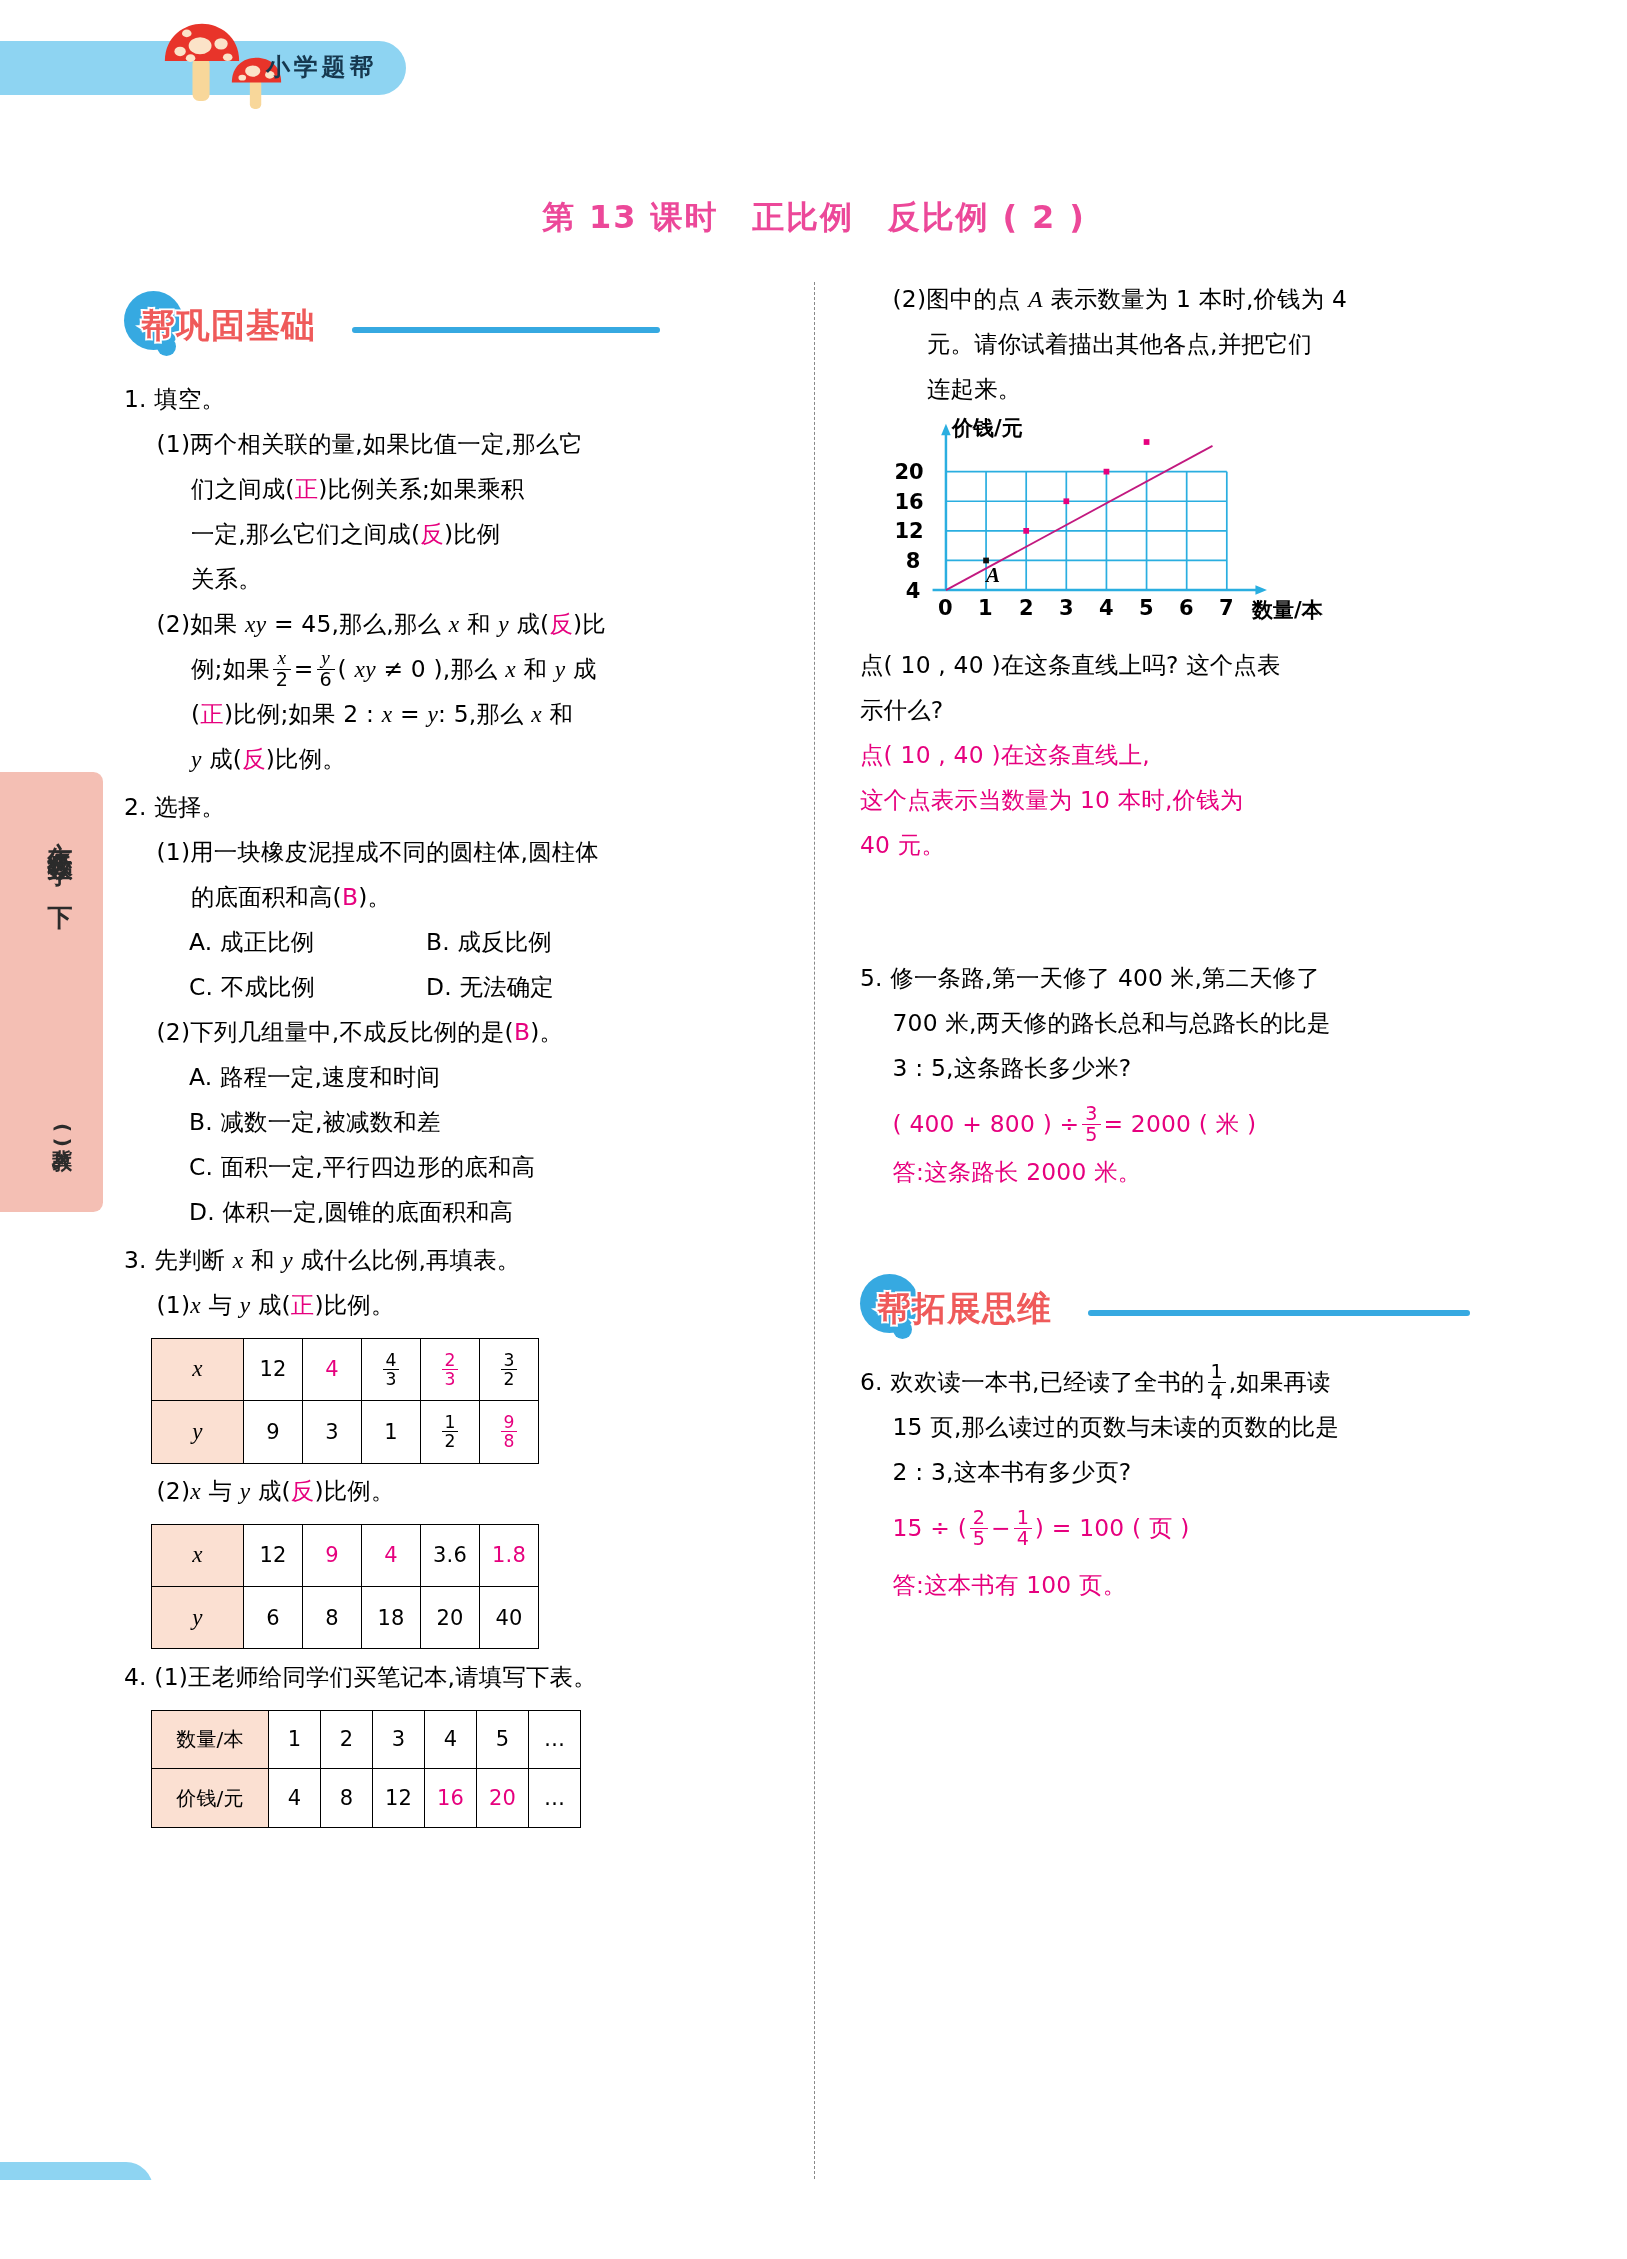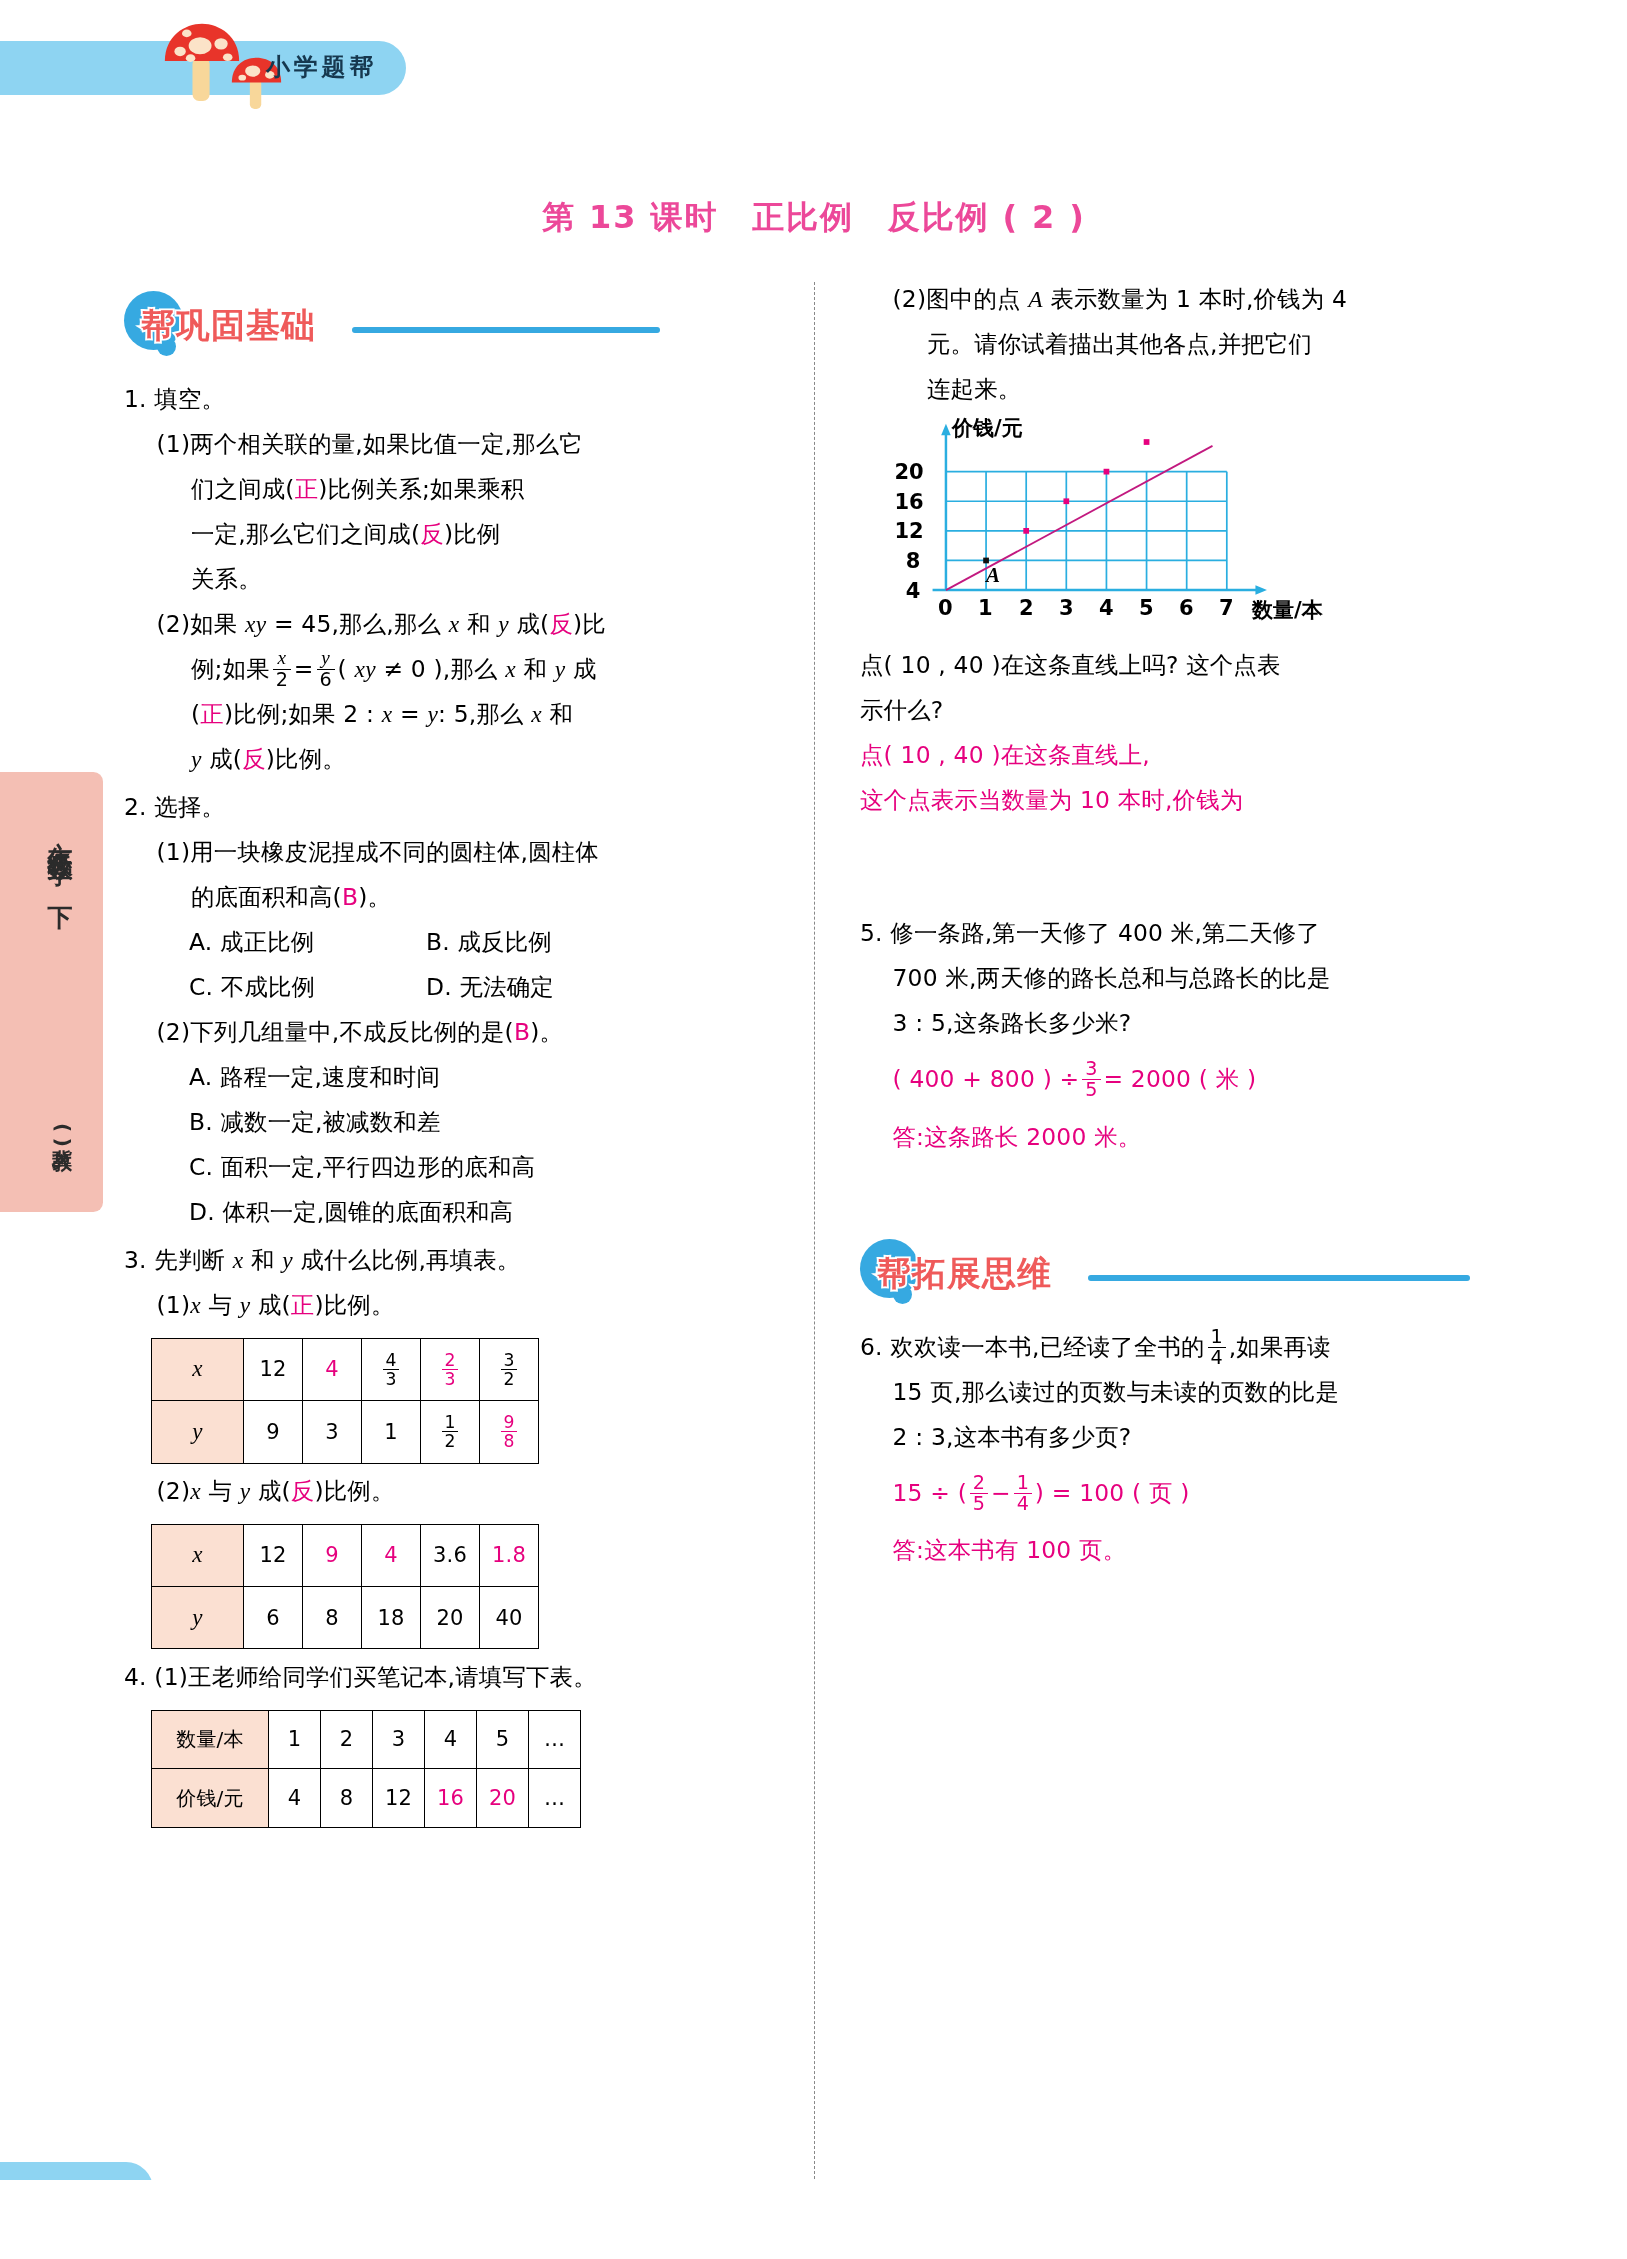--- a/index.html
+++ b/index.html
@@ -416,6 +416,7 @@
       <div>示什么?</div>
       <div class="ans">点( 10 , 40 )在这条直线上,</div>
       <div class="ans">这个点表示当数量为 10 本时,价钱为</div>
+      <div class="ans">40 元。</div>
     </div>
 
     <div class="q" style="margin-top:88px;">

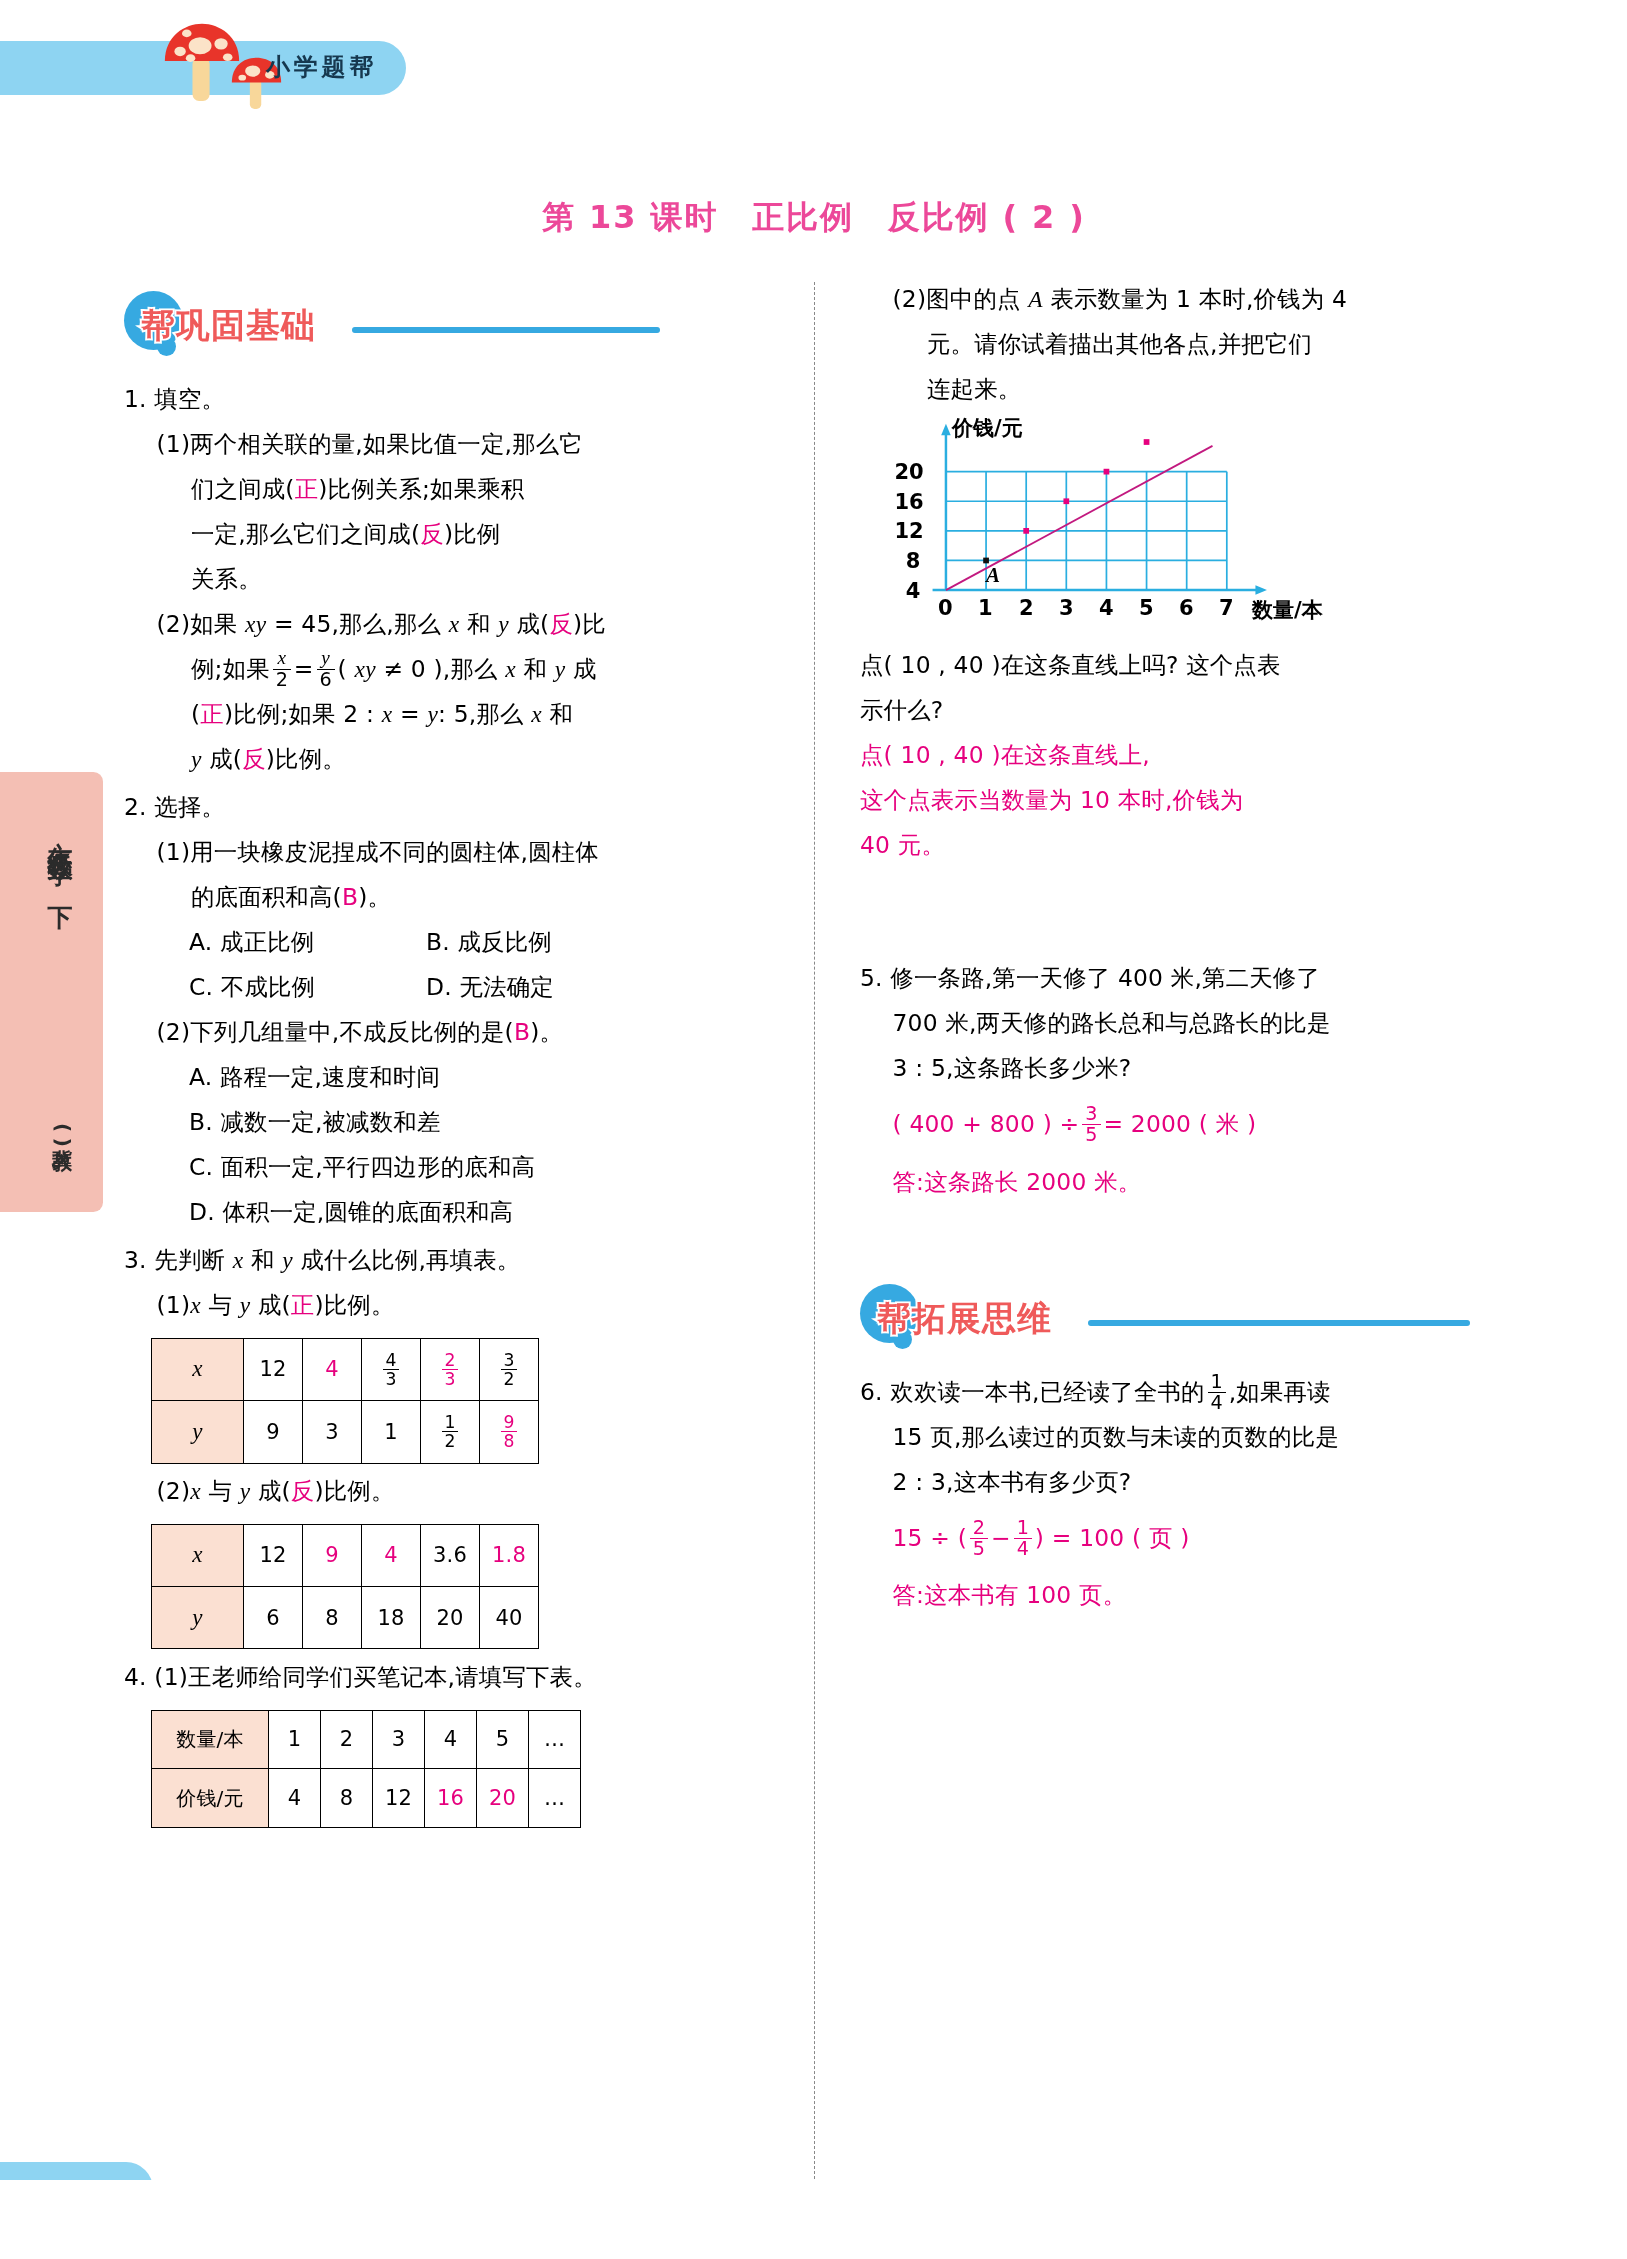--- a/index.html
+++ b/index.html
@@ -424,7 +424,7 @@
       <div class="hang">700 米,两天修的路长总和与总路长的比是</div>
       <div class="hang">3 : 5,这条路长多少米?</div>
       <div class="hang ans" style="margin-top:11.5px;"><span>( 400 + 800 ) ÷</span><span class="frac"><span class="num">3</span><span class="den">5</span></span><span>= 2000 ( 米 )</span></div>
-      <div class="hang ans" style="margin-top:13px;">答:这条路长 2000 米。</div>
+      <div class="hang ans" style="margin-top:3px;">答:这条路长 2000 米。</div>
     </div>
 
     <div class="sect" style="margin-top:75px;">

